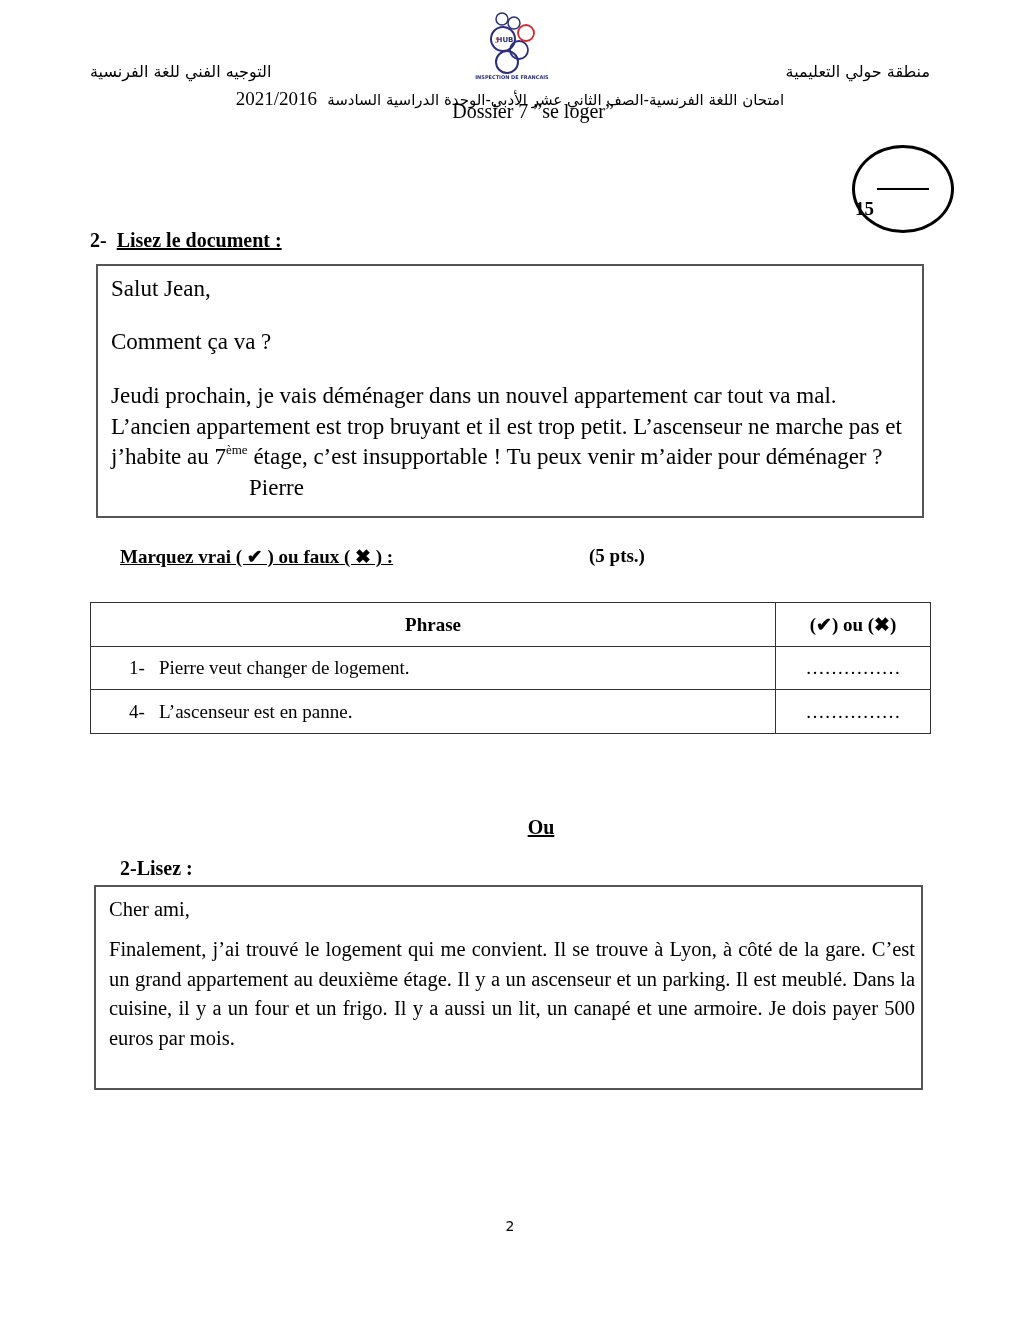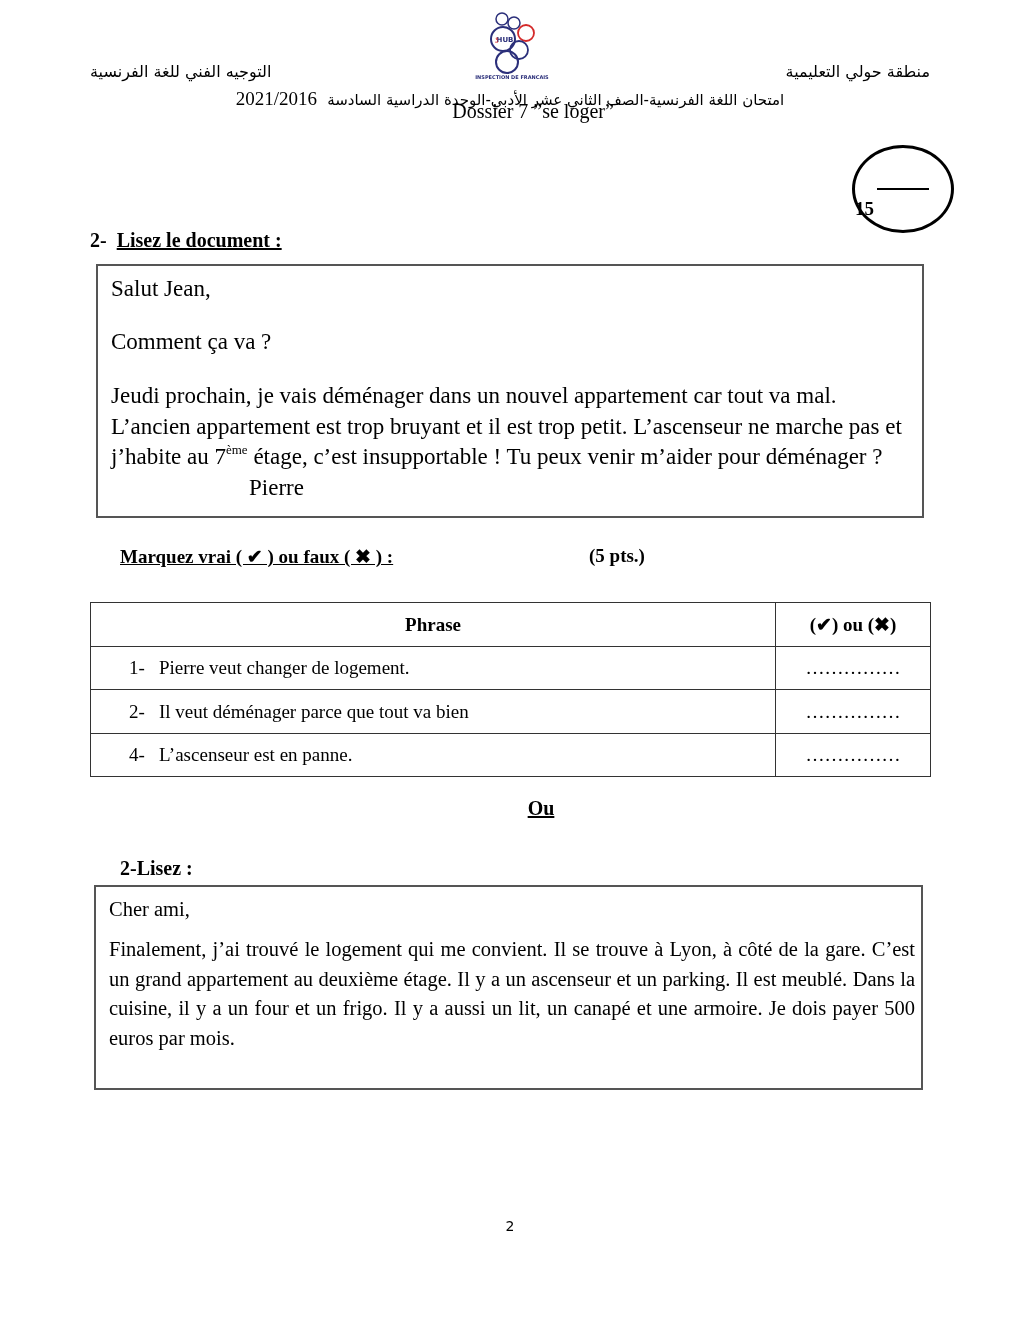--- a/index.html
+++ b/index.html
@@ -120,10 +120,6 @@
       <td class="ans">……………</td>
     </tr>
     <tr>
-      <td class="phrase"><span class="num">2-</span><span>Il veut déménager parce que tout va bien</span></td>
-      <td class="ans">……………</td>
-    </tr>
-    <tr>
       <td class="phrase"><span class="num">4-</span><span>L’ascenseur est en panne.</span></td>
       <td class="ans">……………</td>
     </tr>

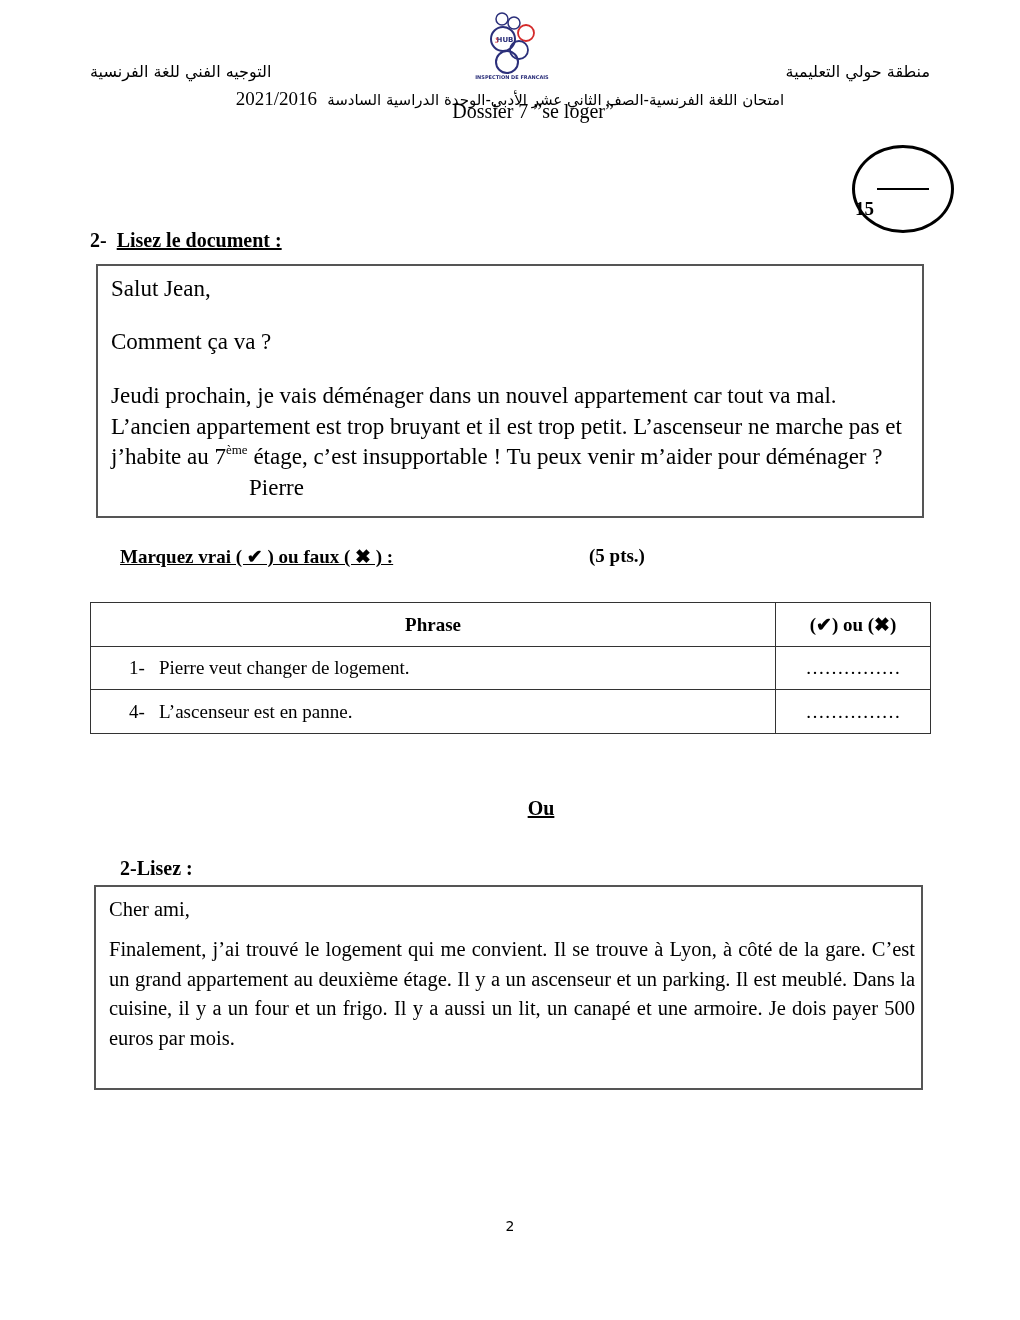--- a/index.html
+++ b/index.html
@@ -51,7 +51,7 @@
   .num { display: inline-block; width: 30px; }
 
   
-  #ou { left: 0; right: 0; top: 797px; text-align: center; font-size: 20px; font-weight: bold; text-decoration: underline; padding-left: 62px; }
+  #ou { left: 0; right: 0; top: 816px; text-align: center; font-size: 20px; font-weight: bold; text-decoration: underline; padding-left: 62px; }
 
   
   #sec2-title { left: 120px; top: 857px; font-size: 20px; font-weight: bold; }

